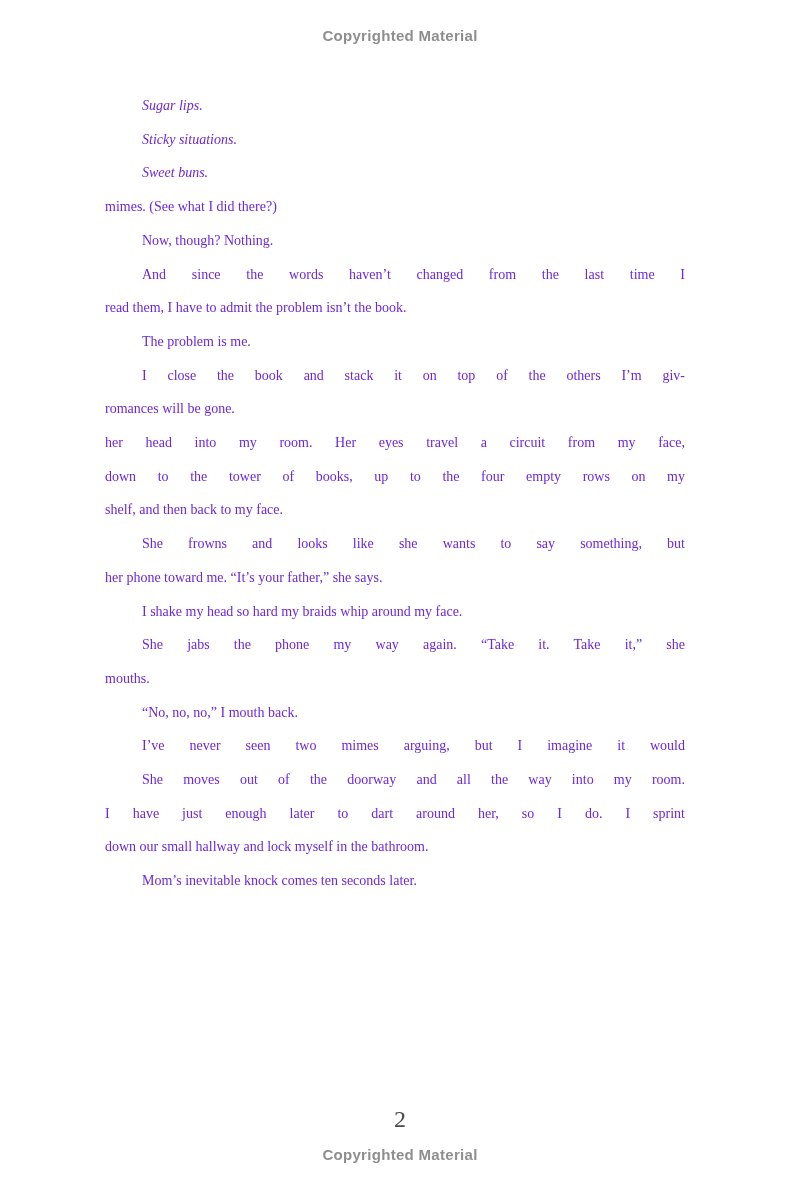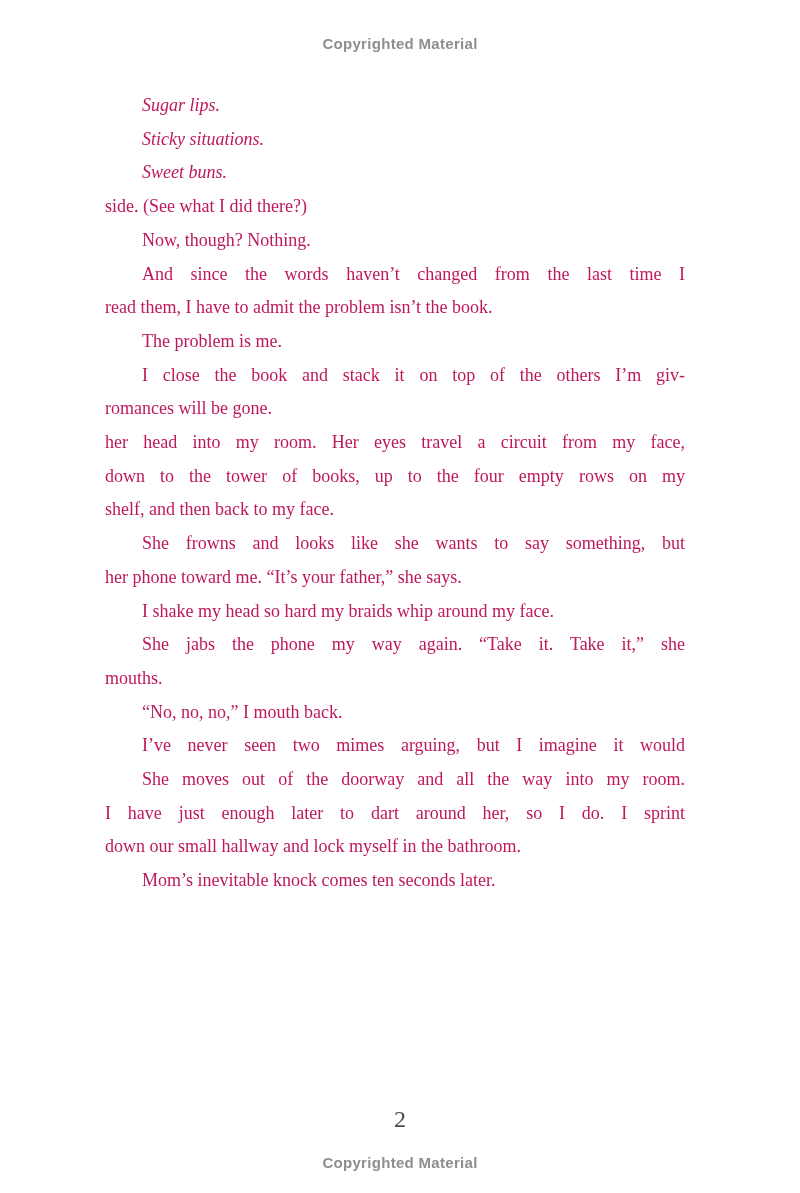--- a/index.html
+++ b/index.html
@@ -22,7 +22,6 @@
     font-size: 15px;
     letter-spacing: 0.3px;
     color: #8e8e8e;
-    margin-top: 8px;
   }
   .copyright-banner.top { top: 27px; }
   .copyright-banner.bottom { top: 1146px; }

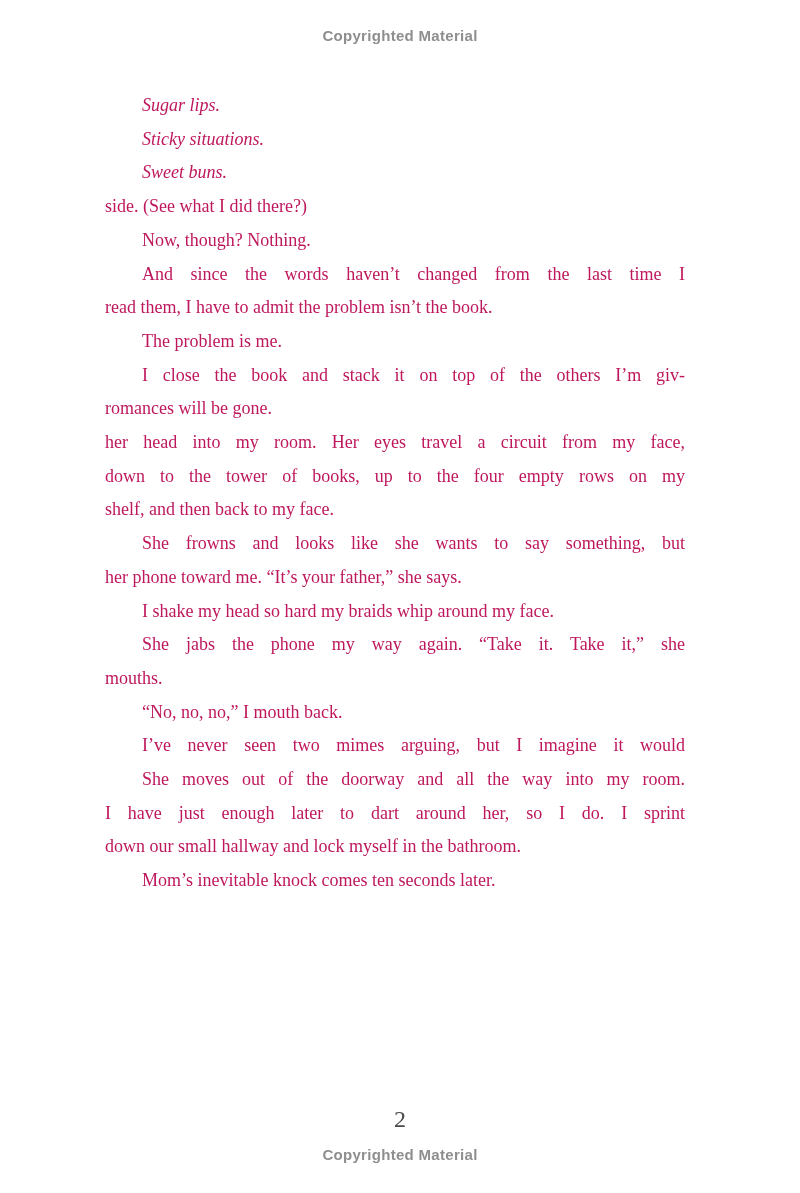--- a/index.html
+++ b/index.html
@@ -31,9 +31,9 @@
     top: 89px;
     width: 580px;
     font-family: "Liberation Serif", serif;
-    font-size: 18px;
+    font-size: 14px;
     line-height: 33.7px;
-    color: #be185d;
+    color: #6d28d9;
   }
   .line { text-align: left; }
   .line.just {

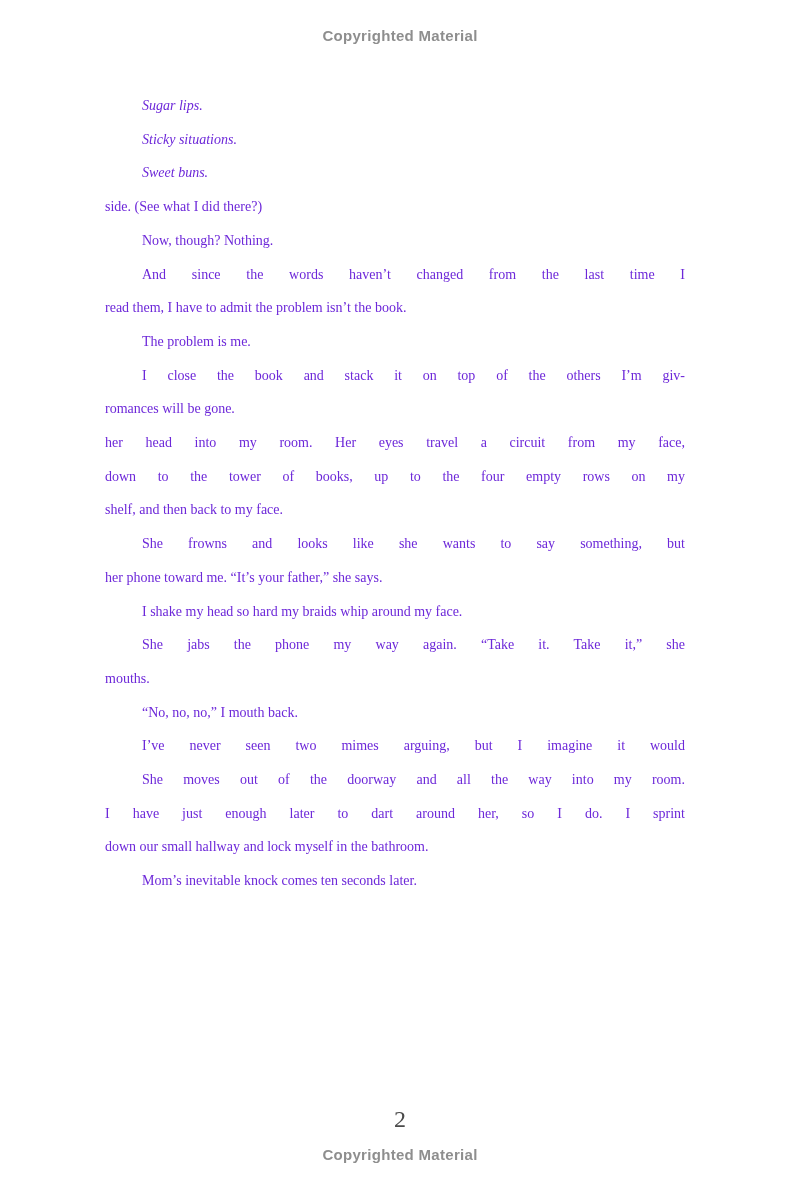--- a/index.html
+++ b/index.html
@@ -64,7 +64,7 @@
       <div class="line indent italic">Sugar lips.</div>
       <div class="line indent italic">Sticky situations.</div>
       <div class="line indent italic">Sweet buns.</div>
-      <div class="line">side. (See what I did there?)</div>
+      <div class="line">mimes. (See what I did there?)</div>
       <div class="line indent">Now, though? Nothing.</div>
       <div class="line just indent">And since the words haven’t changed from the last time I</div>
       <div class="line">read them, I have to admit the problem isn’t the book.</div>

